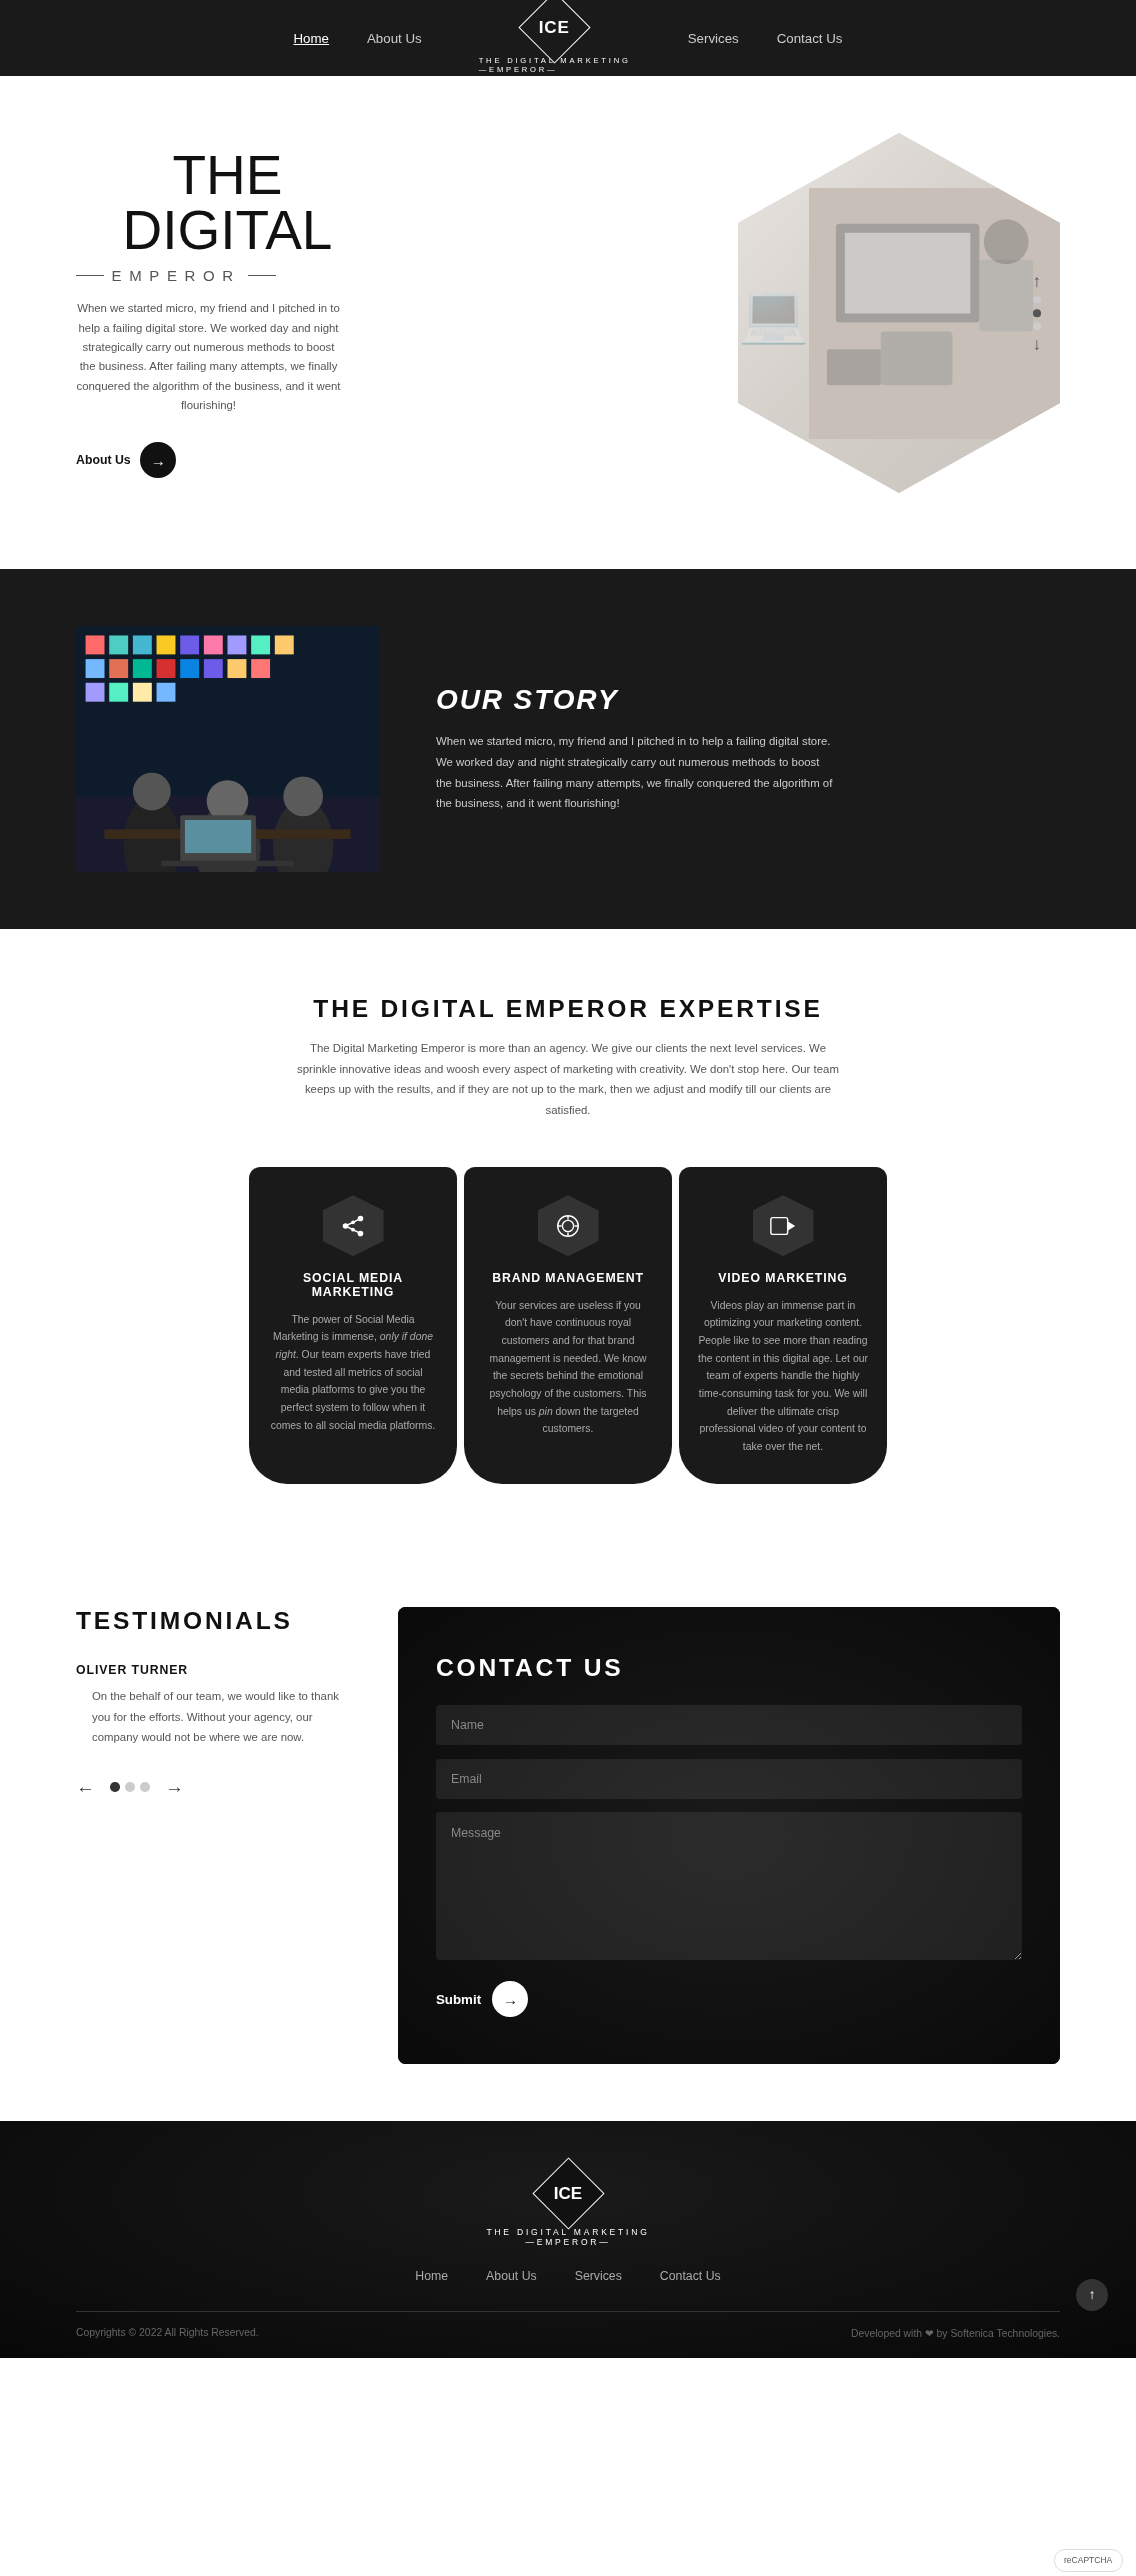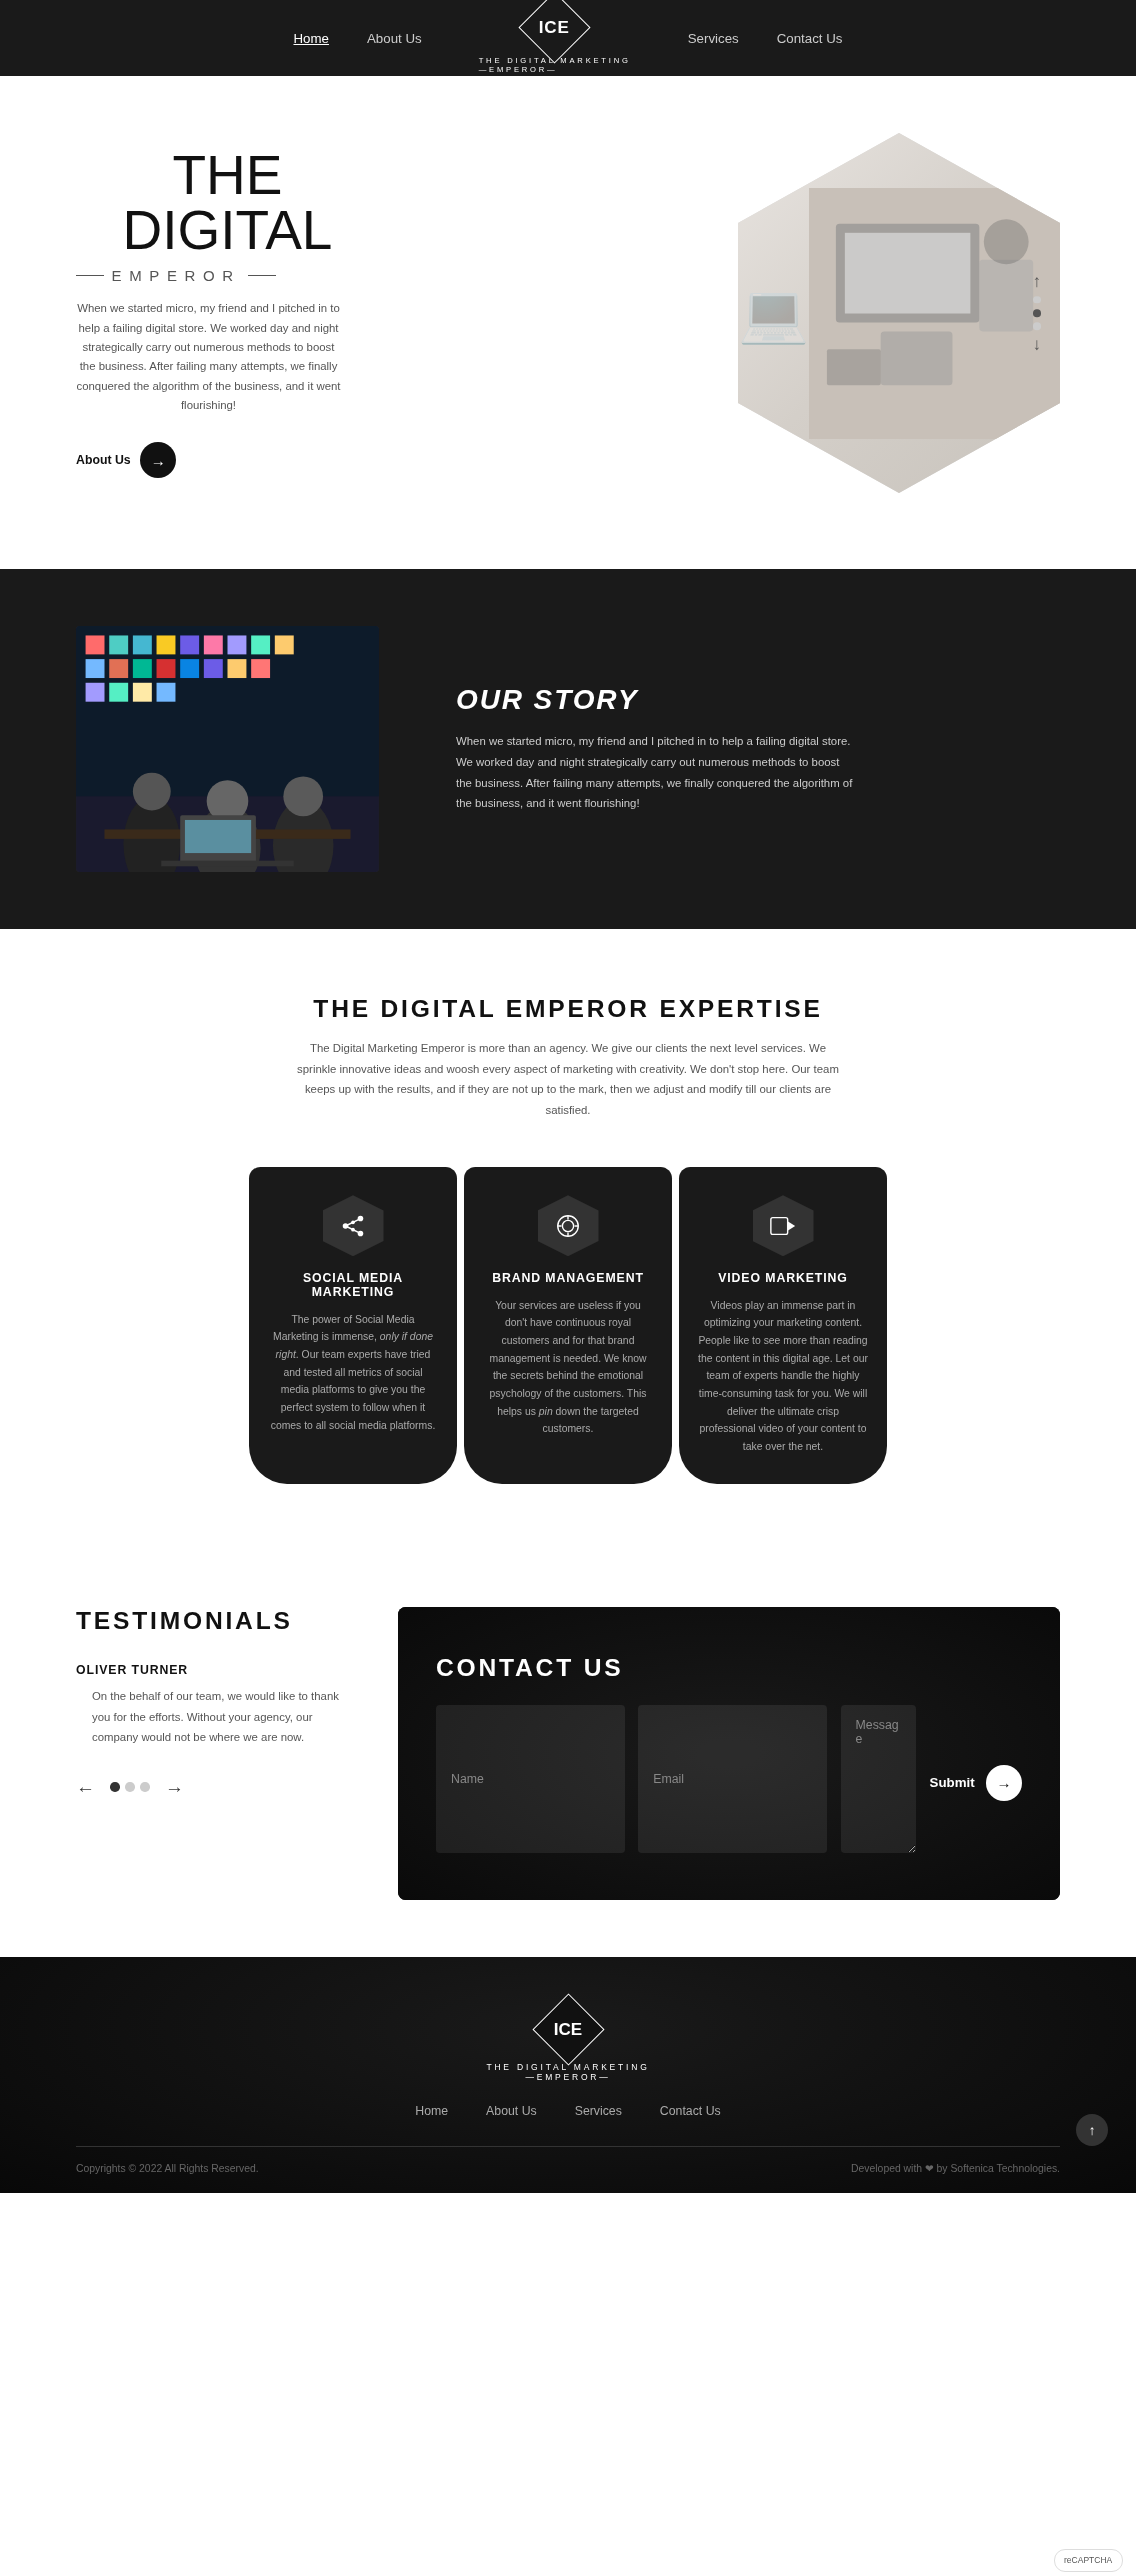--- a/index.html
+++ b/index.html
@@ -211,7 +211,6 @@
     .story-text {
       color: #fff;
       max-width: 398px;
-      margin-left: 20px;
     }
     .story-title {
       font-size: 28px;

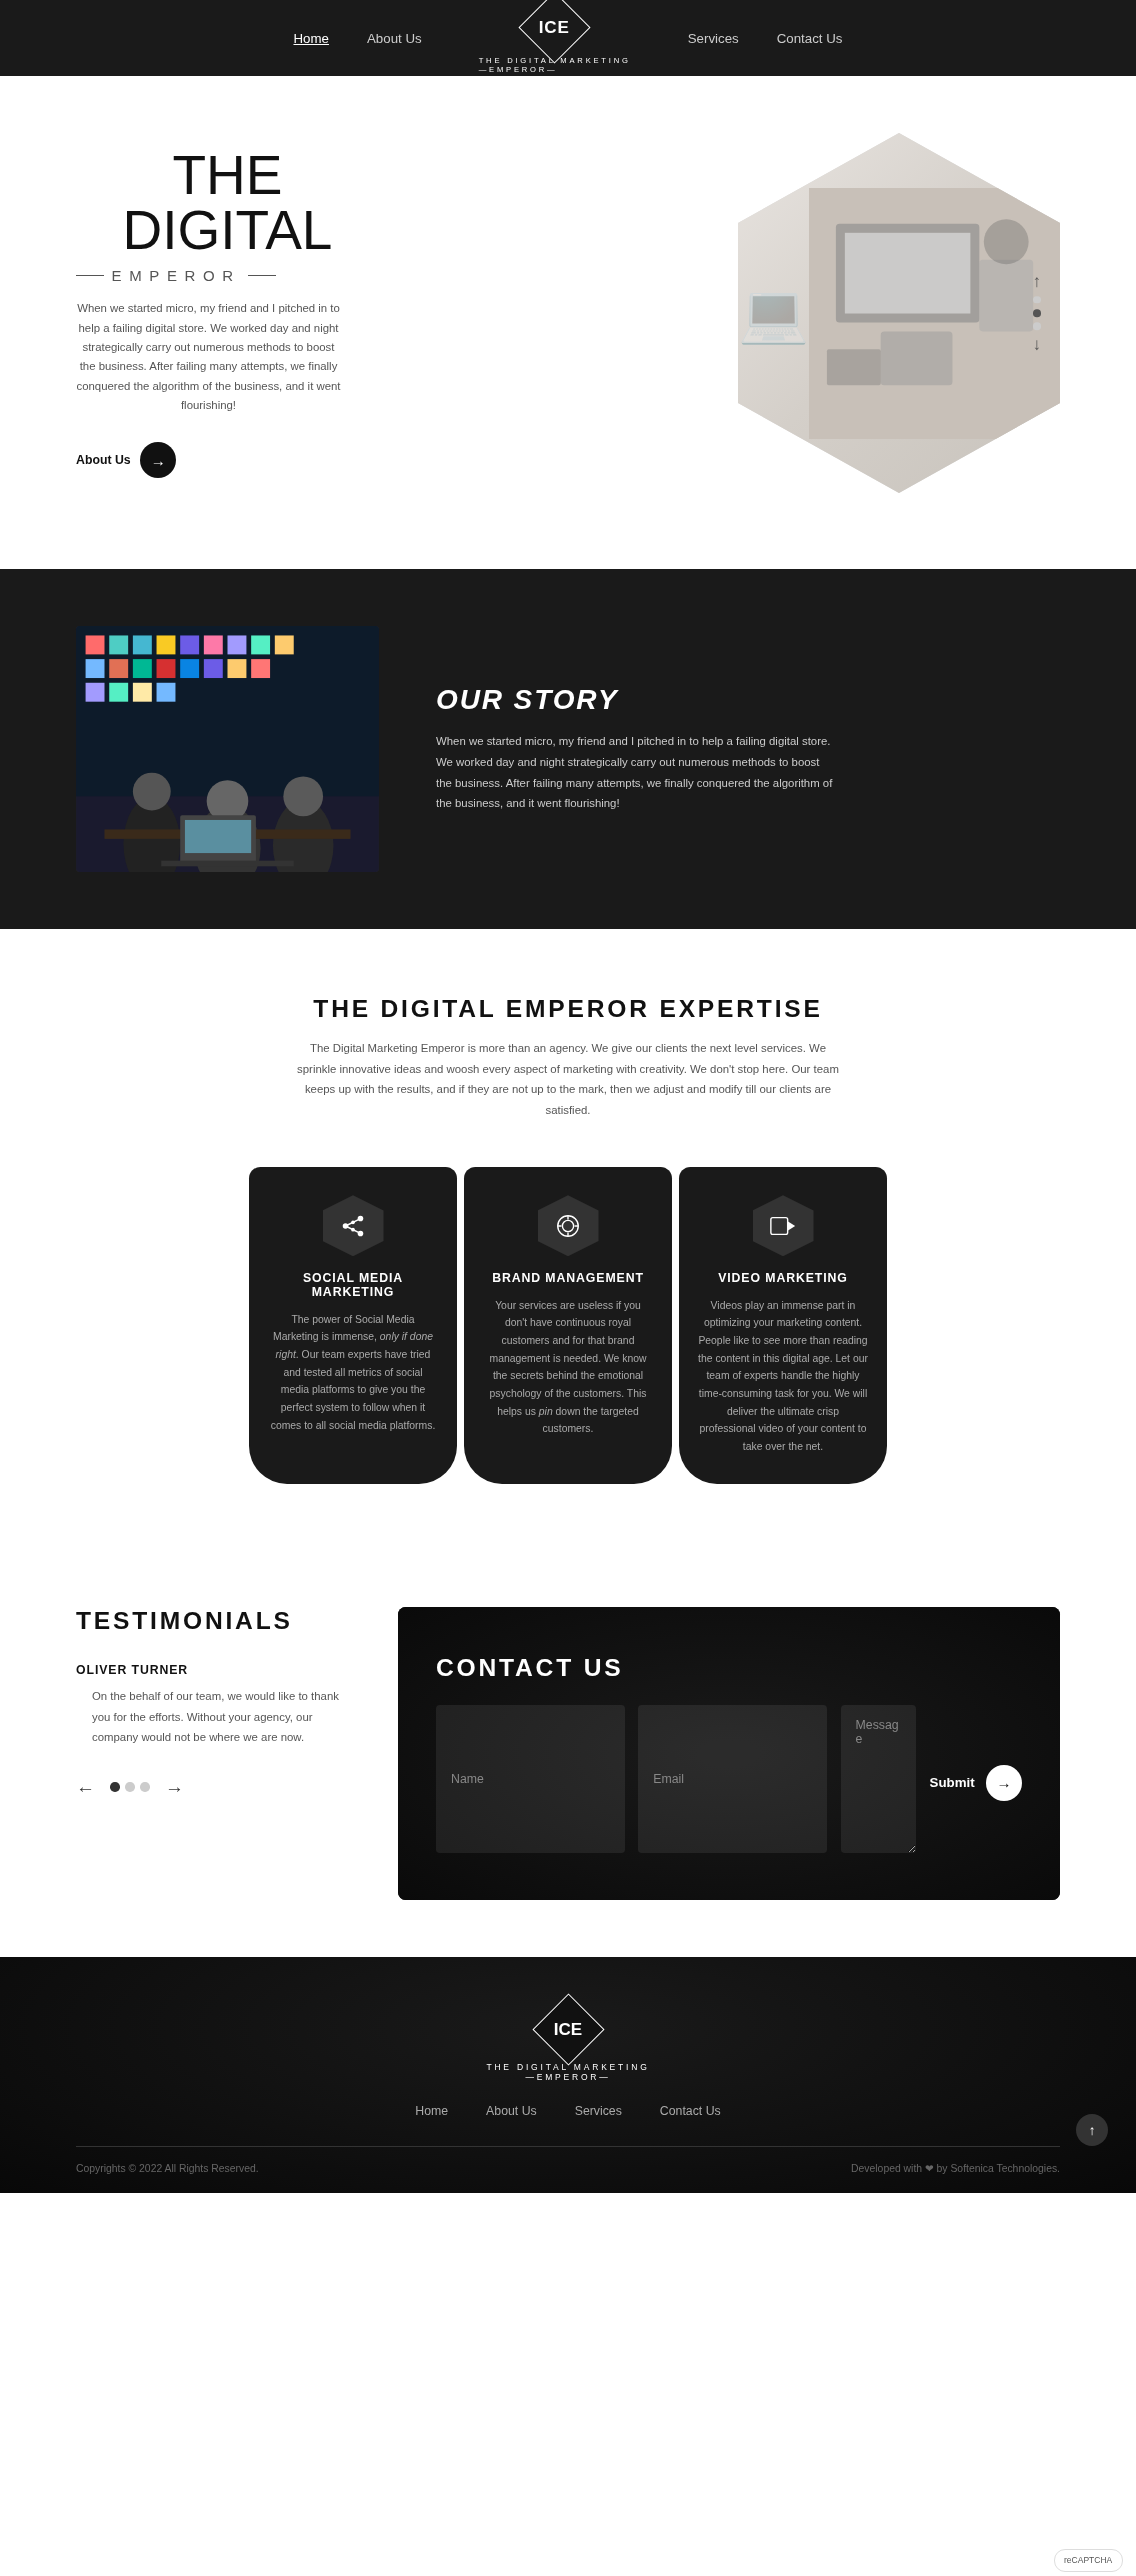--- a/index.html
+++ b/index.html
@@ -363,7 +363,7 @@
     }
     .contact-form {
       display: flex;
-      flex-direction: row;
+      flex-direction: column;
       gap: 13.3px;
     }
     .contact-form input,

